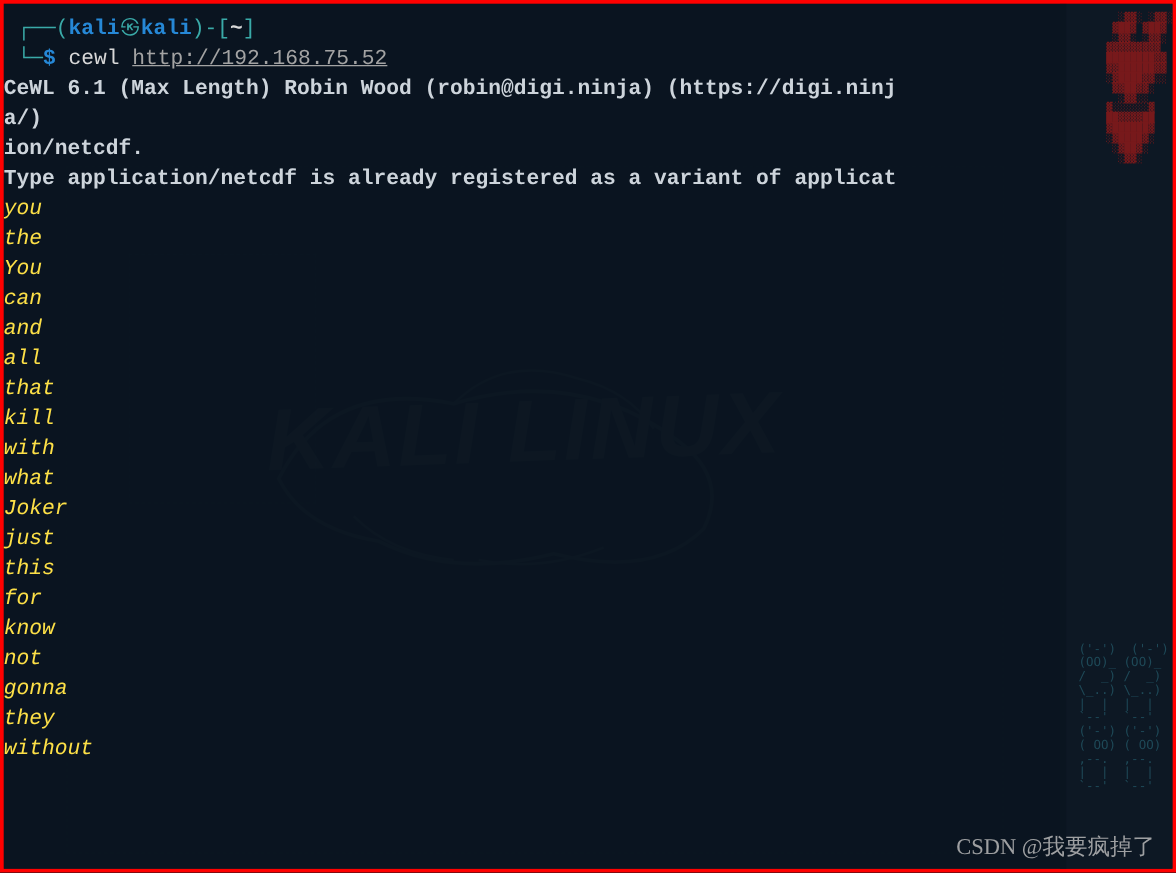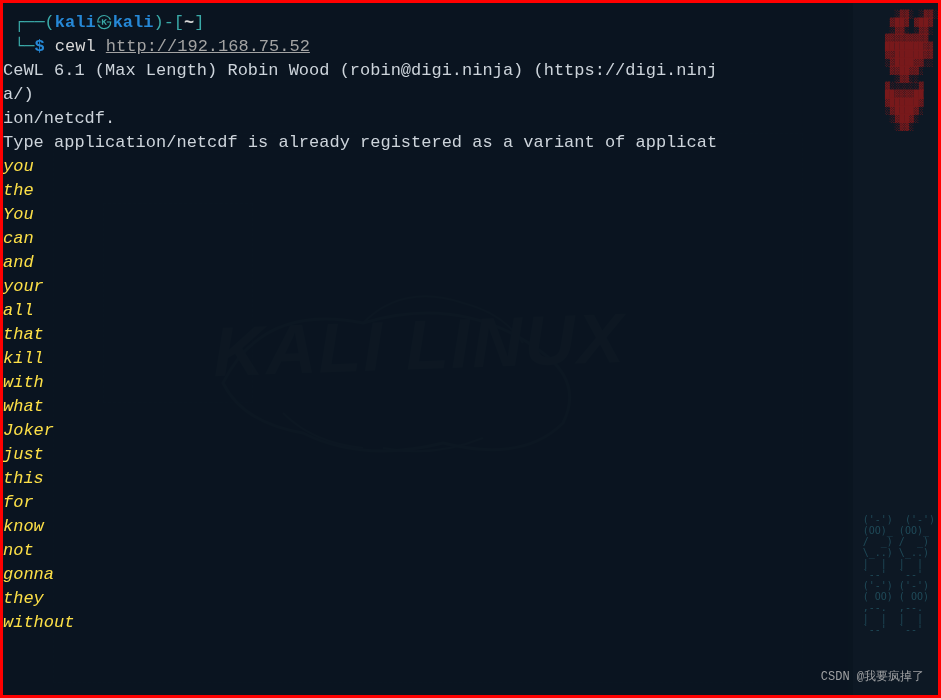--- a/index.html
+++ b/index.html
@@ -149,6 +149,7 @@
       color: #cdd4db;
       white-space: pre;
       padding-left: 0;
+      font-weight: bold;
     }
     .word-line {
       color: #fde047;

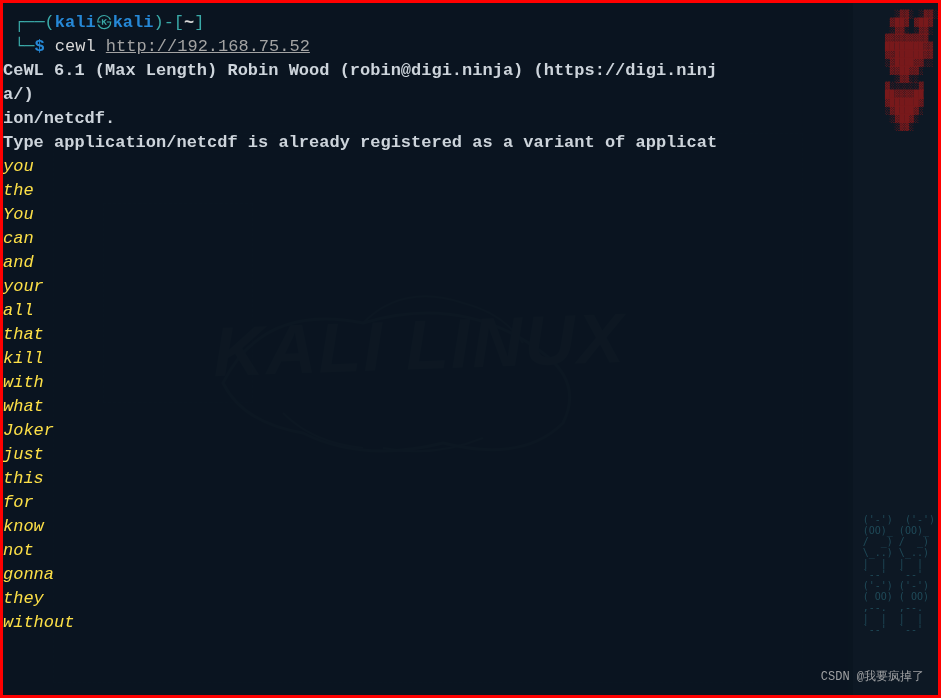--- a/index.html
+++ b/index.html
@@ -237,7 +237,6 @@
       <div class="word-line">You</div>
       <div class="word-line">can</div>
       <div class="word-line">and</div>
-      <div class="word-line">your</div>
       <div class="word-line">all</div>
       <div class="word-line">that</div>
       <div class="word-line">kill</div>

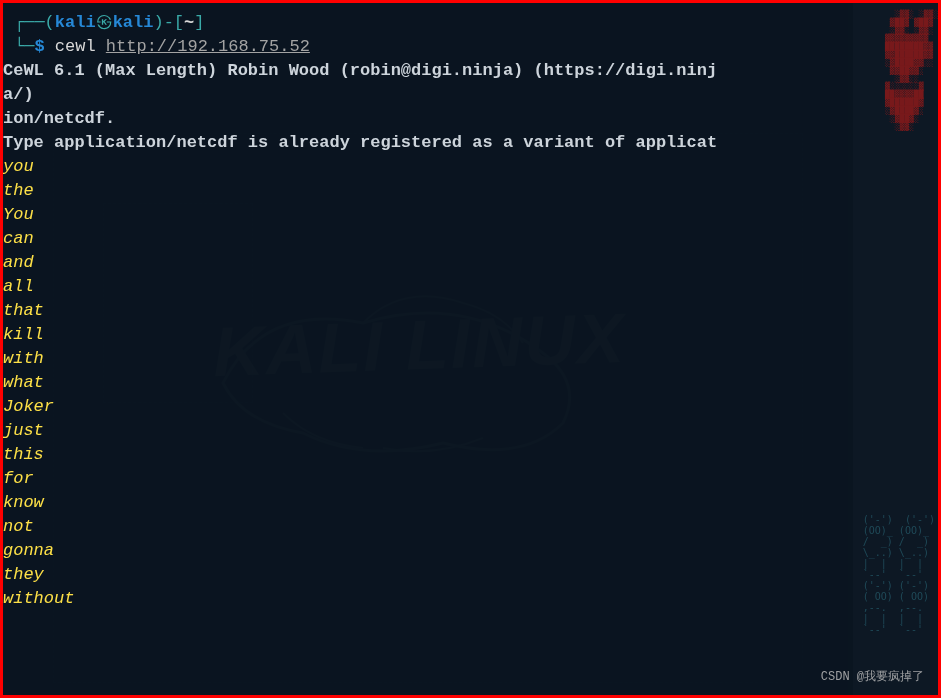--- a/index.html
+++ b/index.html
@@ -161,8 +161,8 @@
       bottom: 6px;
       right: 14px;
       color: #b8b8b8;
-      font-size: 12px;
-      font-family: Liberation Mono, monospace;
+      font-size: 18px;
+      font-family: Liberation Serif, serif;
       z-index: 50;
       opacity: 0.85;
     }

